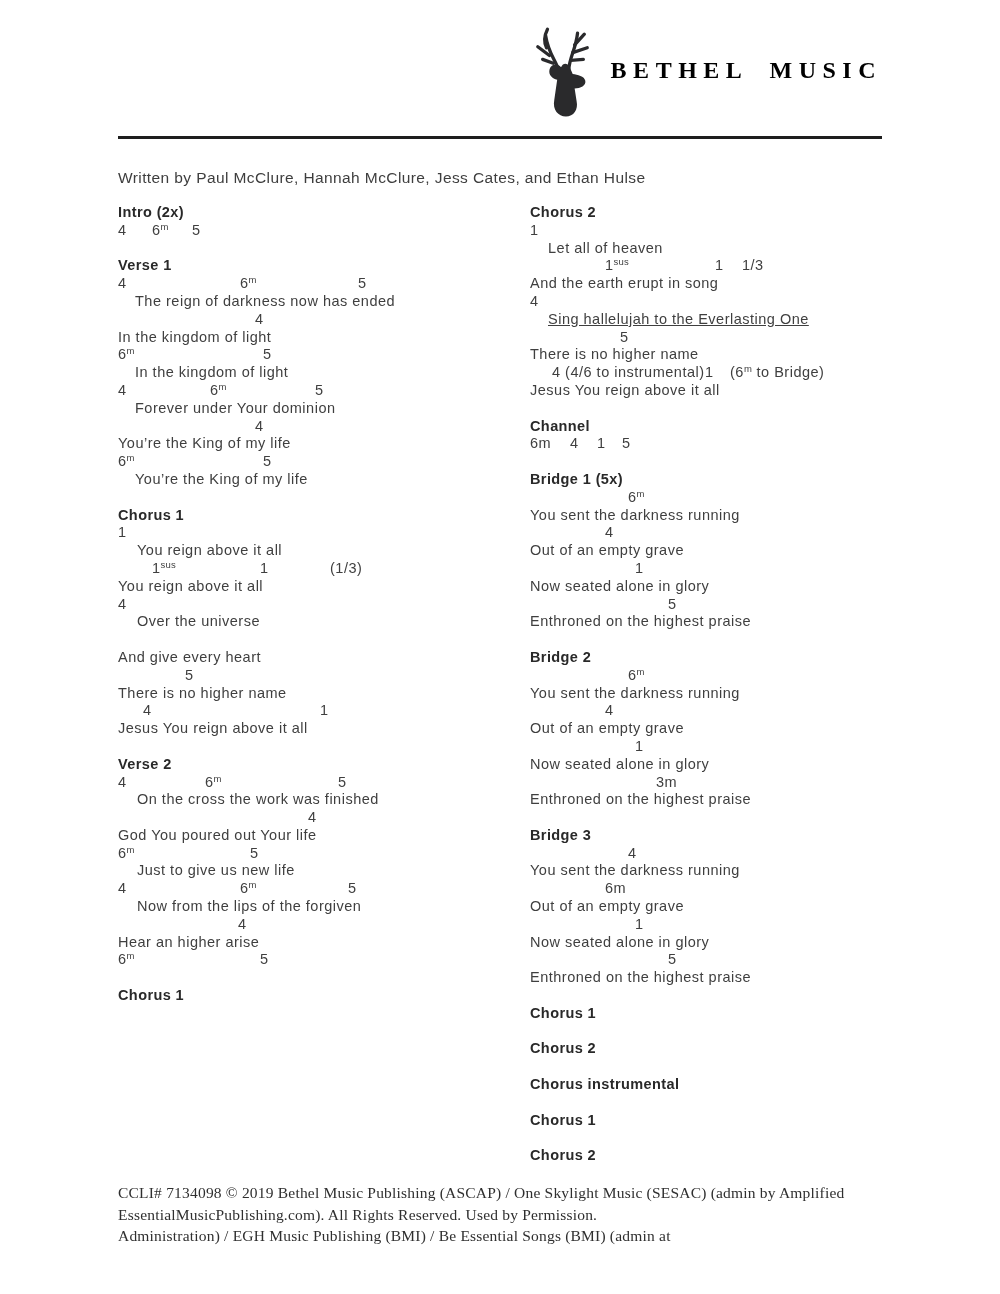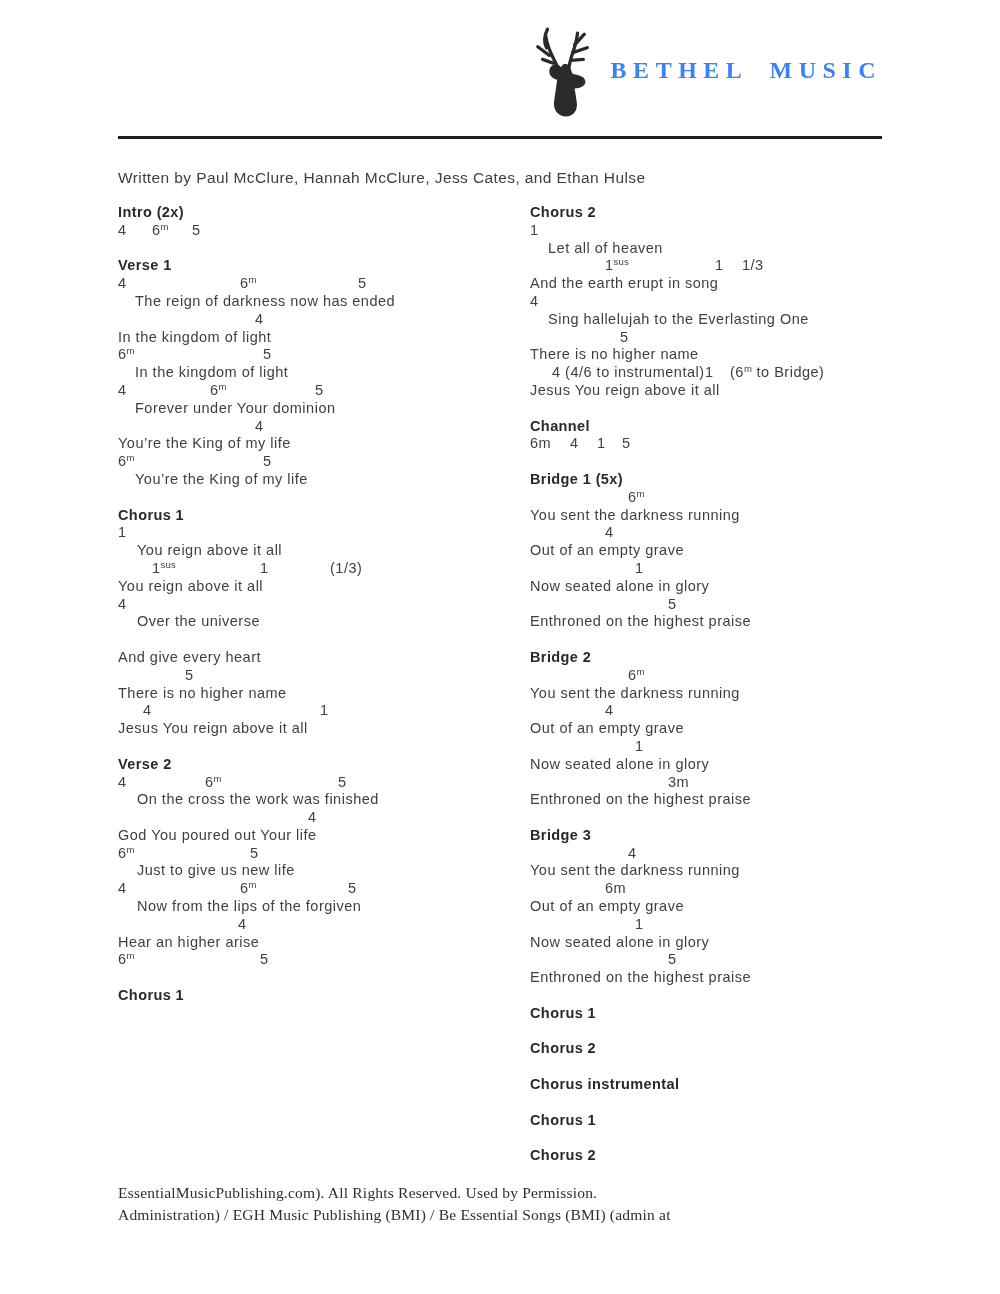--- a/index.html
+++ b/index.html
@@ -12,7 +12,7 @@
   .logo svg { display:block; }
   .brand {
     font-family:"Liberation Serif", serif; font-weight:700; font-size:24px;
-    letter-spacing:6.5px; word-spacing:10px; color:#3b82f6; white-space:nowrap;
+    letter-spacing:6.5px; word-spacing:10px; color:#000000; white-space:nowrap;
     padding-bottom:4px;
   }
   

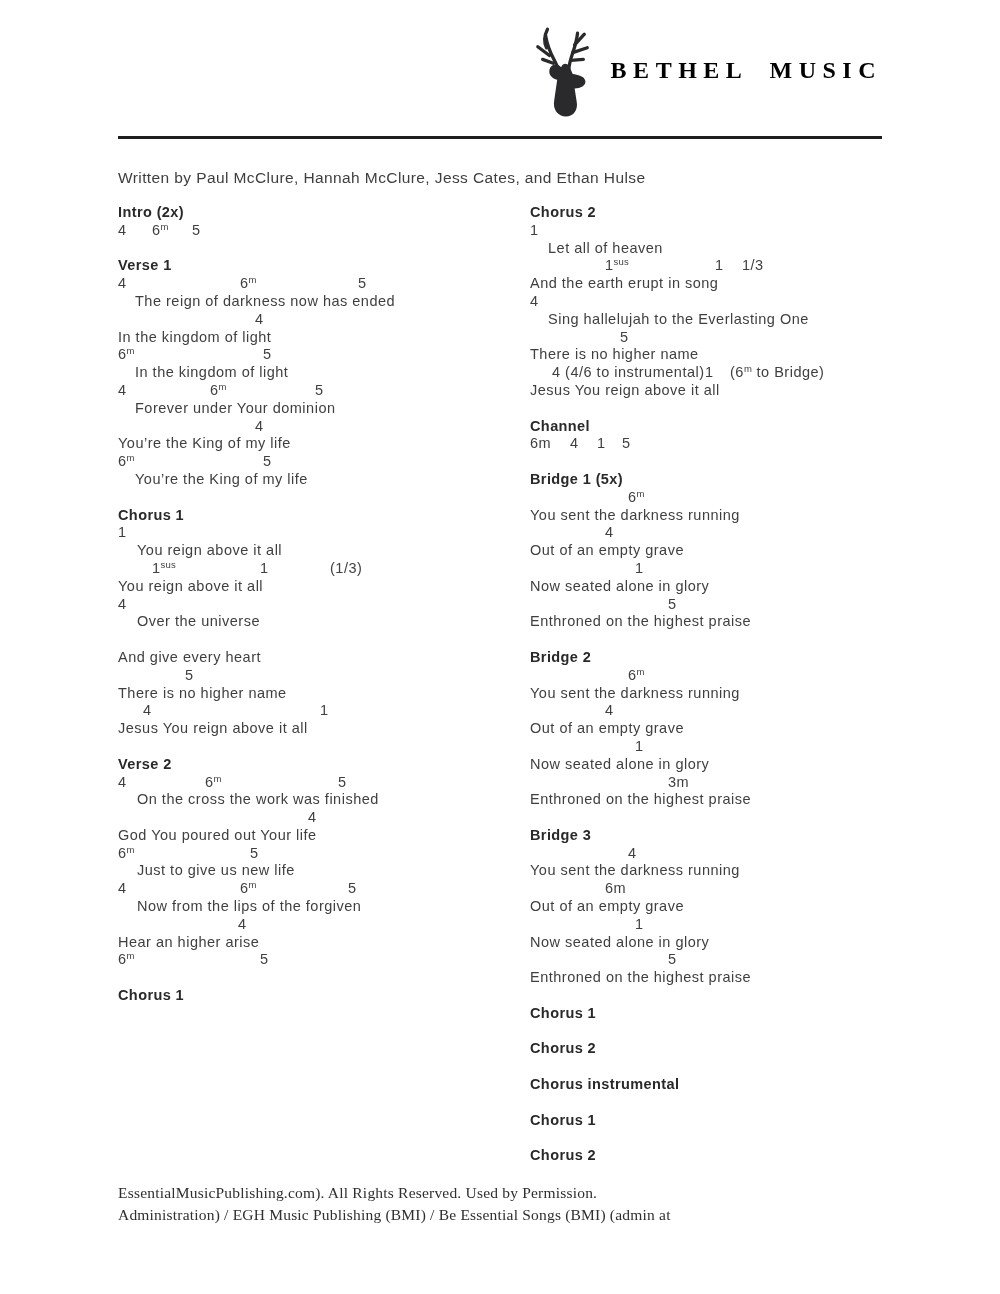--- a/index.html
+++ b/index.html
@@ -127,7 +127,7 @@
         <div class="line chords"><span class="chord" style="left: 75px;">1<span class="sup">sus</span></span><span class="chord" style="left: 185px;">1</span><span class="chord" style="left: 212px;">1/3</span></div>
         <div class="line lyric" style="padding-left: 0px;">And the earth erupt in song</div>
         <div class="line chords"><span class="chord" style="left: 0px;">4</span></div>
-        <div class="line lyric" style="padding-left: 18px;">Sing hallelujah to the Everlasting One</div>
+        <div class="line lyric" style="padding-left: 18px; text-decoration: underline;">Sing hallelujah to the Everlasting One</div>
         <div class="line chords"><span class="chord" style="left: 90px;">5</span></div>
         <div class="line lyric" style="padding-left: 0px;">There is no higher name</div>
         <div class="line chords"><span class="chord" style="left: 22px;">4 (4/6 to instrumental)</span><span class="chord" style="left: 175px;">1</span><span class="chord" style="left: 200px;">(6<span class="sup">m</span> to Bridge)</span></div>

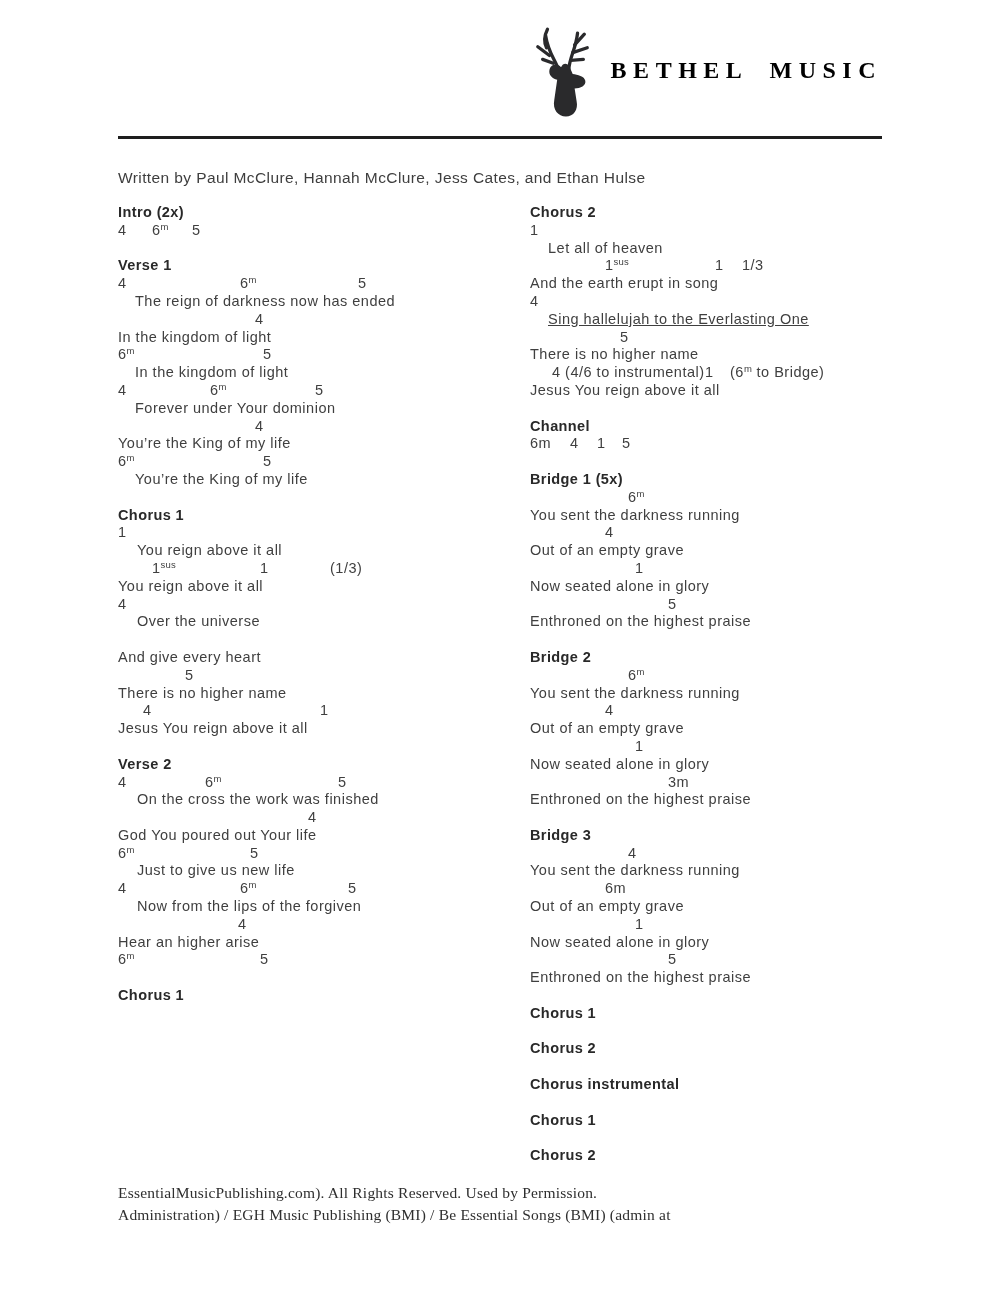--- a/index.html
+++ b/index.html
@@ -156,7 +156,7 @@
         <div class="line lyric" style="padding-left: 0px;">Out of an empty grave</div>
         <div class="line chords"><span class="chord" style="left: 105px;">1</span></div>
         <div class="line lyric" style="padding-left: 0px;">Now seated alone in glory</div>
-        <div class="line chords"><span class="chord" style="left: 138px;">3m</span></div>
+        <div class="line chords"><span class="chord" style="left: 126px;">3m</span></div>
         <div class="line lyric" style="padding-left: 0px;">Enthroned on the highest praise</div>
       </div>
       <div class="section">

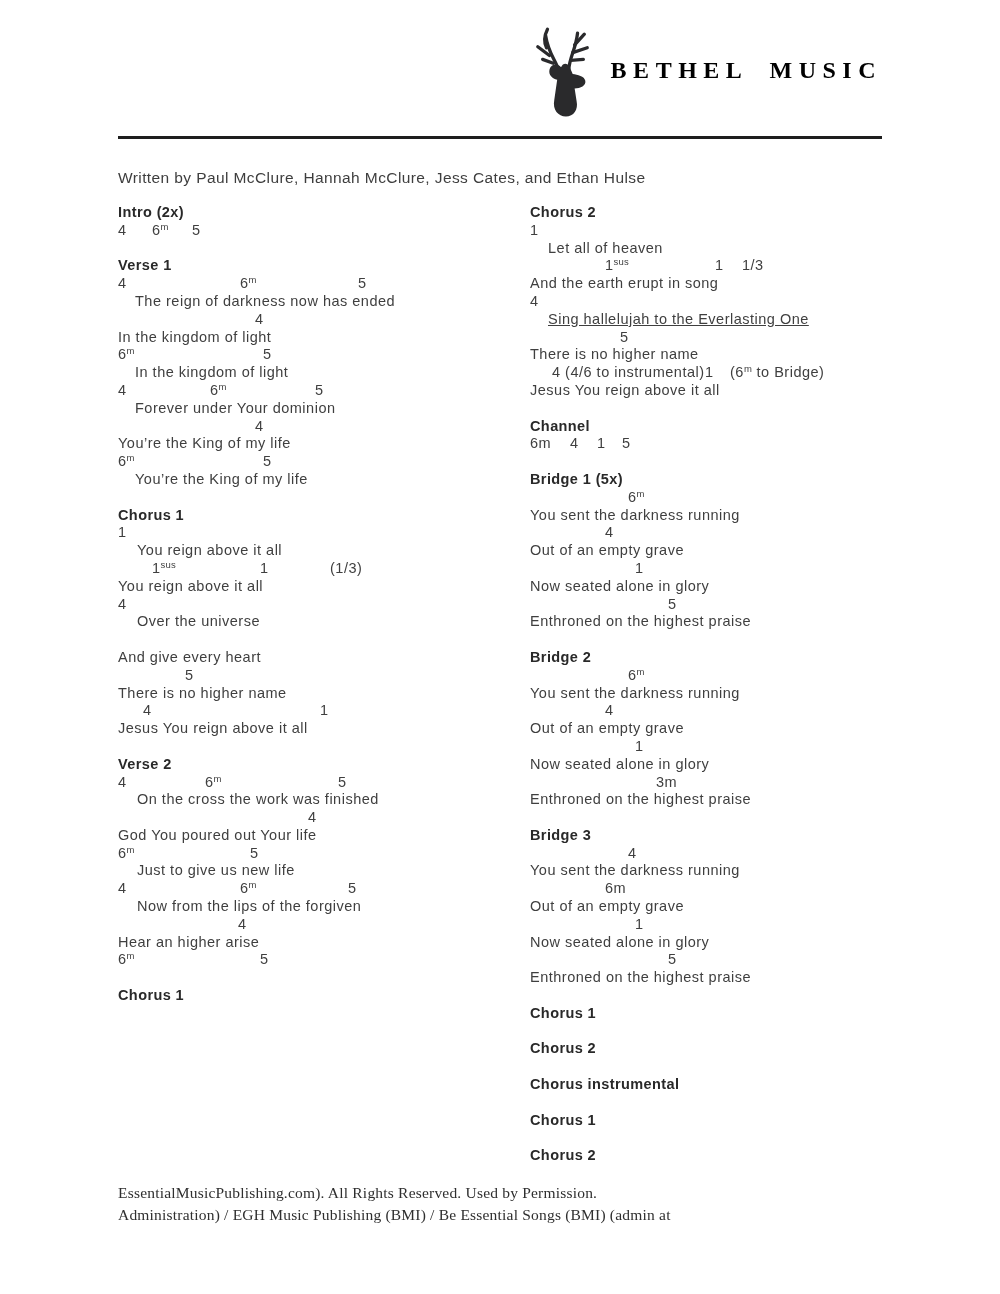--- a/index.html
+++ b/index.html
@@ -188,6 +188,7 @@
     </div>
 
   <div class="footer">
+    <div>CCLI# 7134098 © 2019 Bethel Music Publishing (ASCAP) / One Skylight Music (SESAC) (admin by Amplified</div>
     <div>EssentialMusicPublishing.com). All Rights Reserved. Used by Permission.</div>
     <div>Administration) / EGH Music Publishing (BMI) / Be Essential Songs (BMI) (admin at</div>
   </div>

